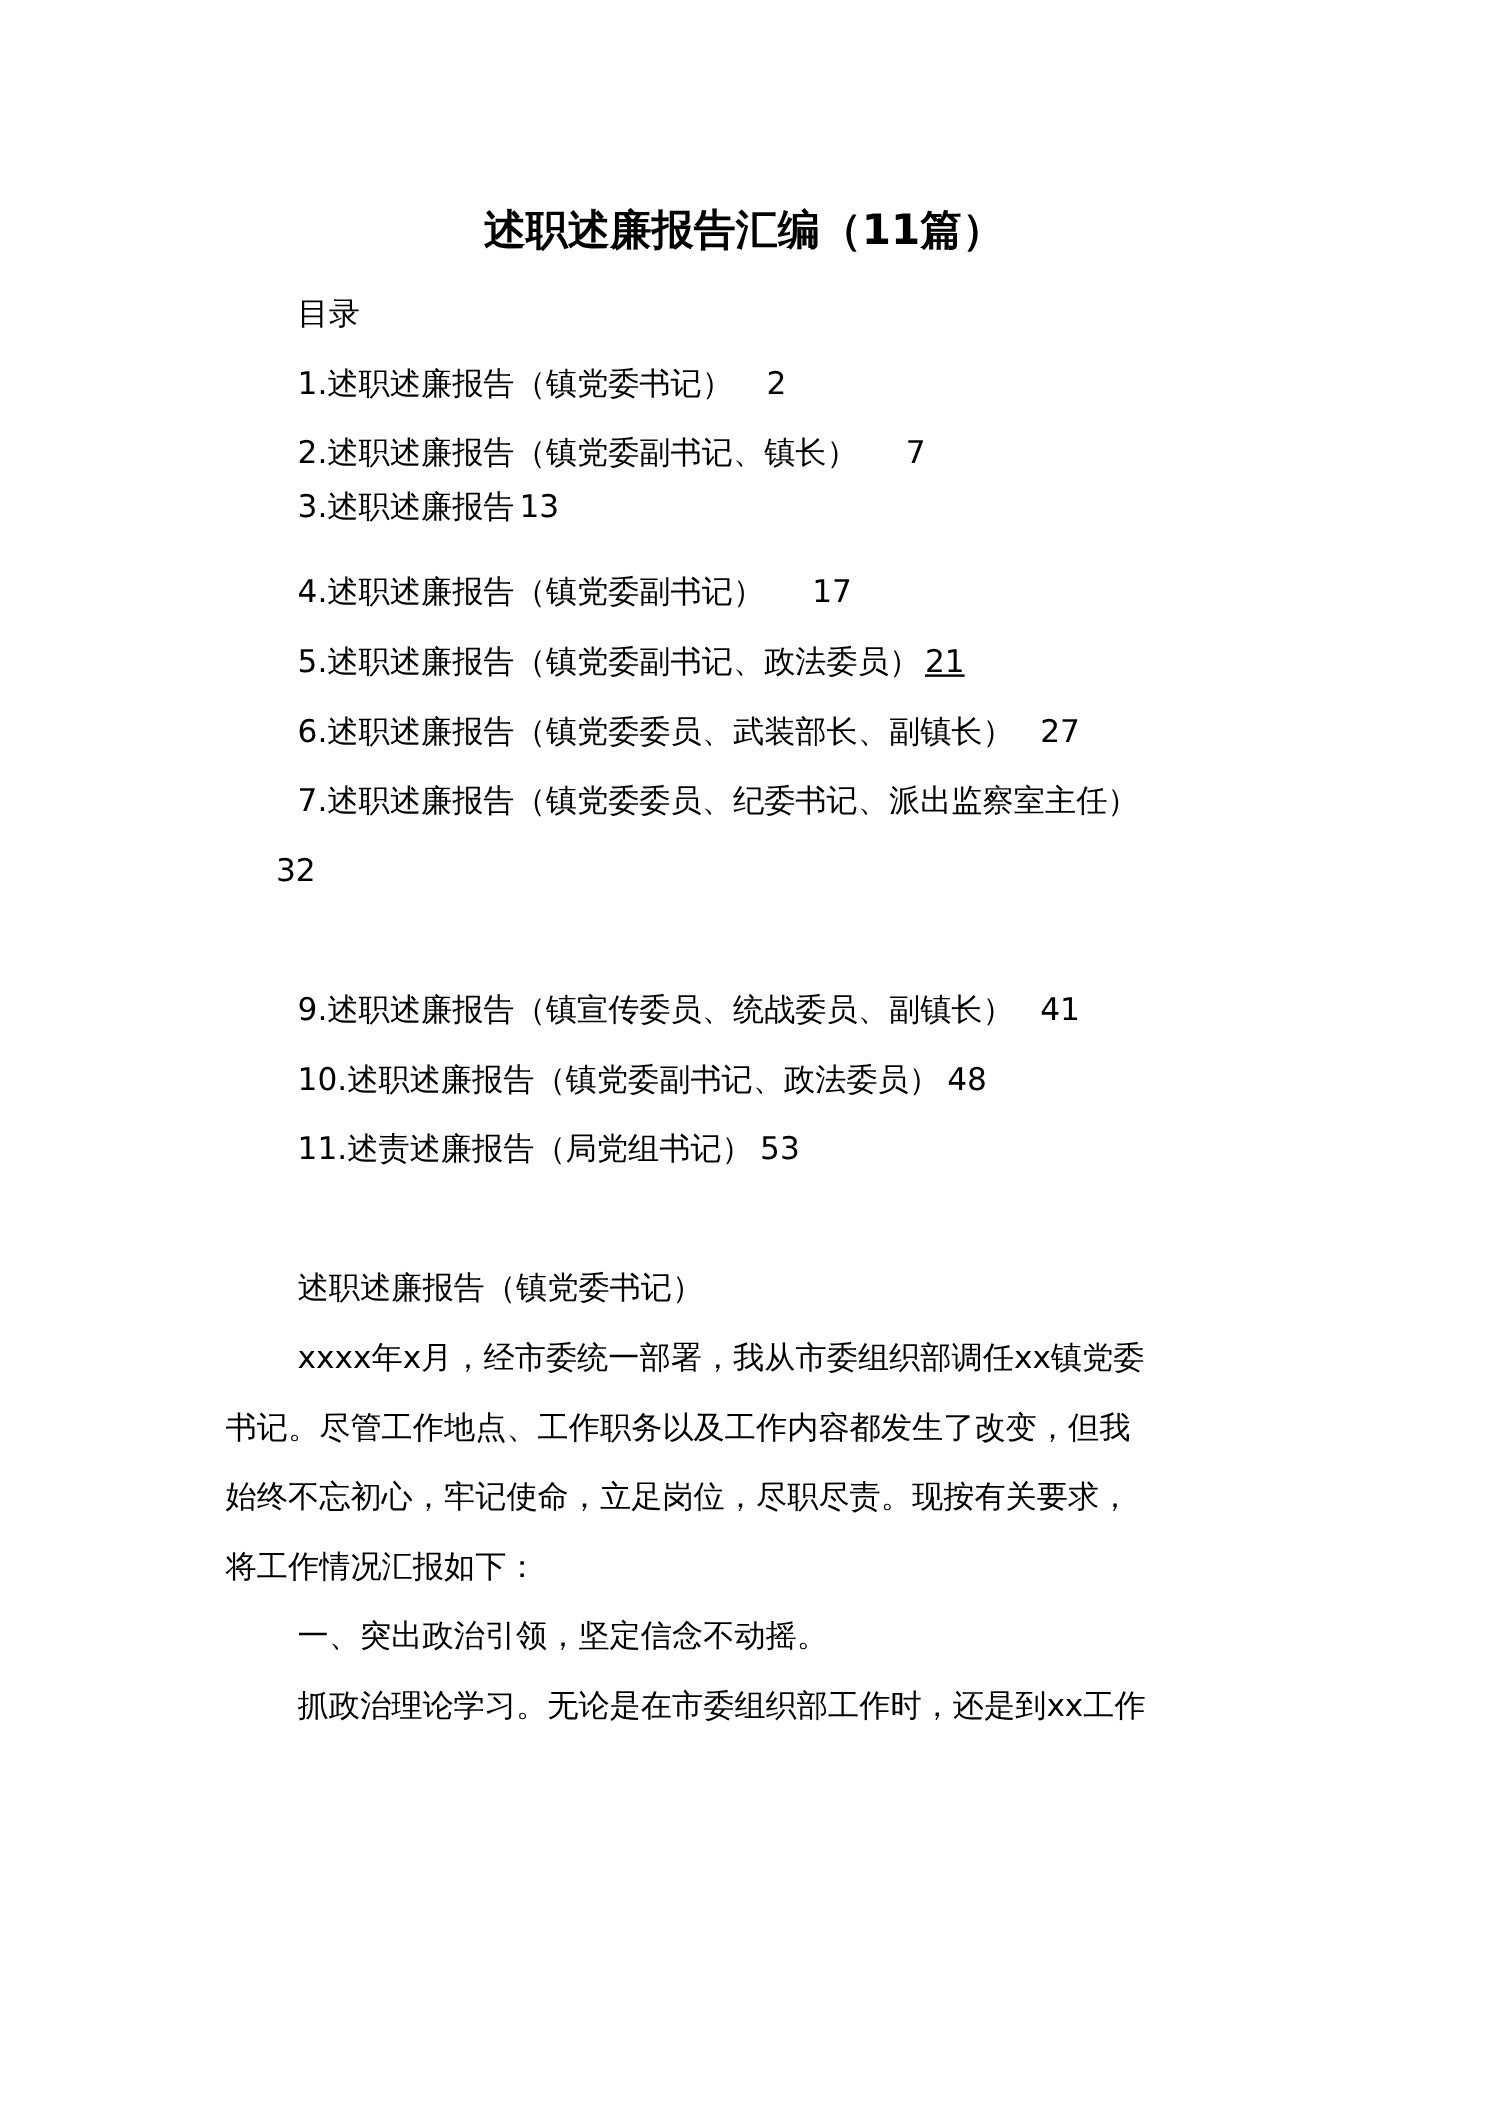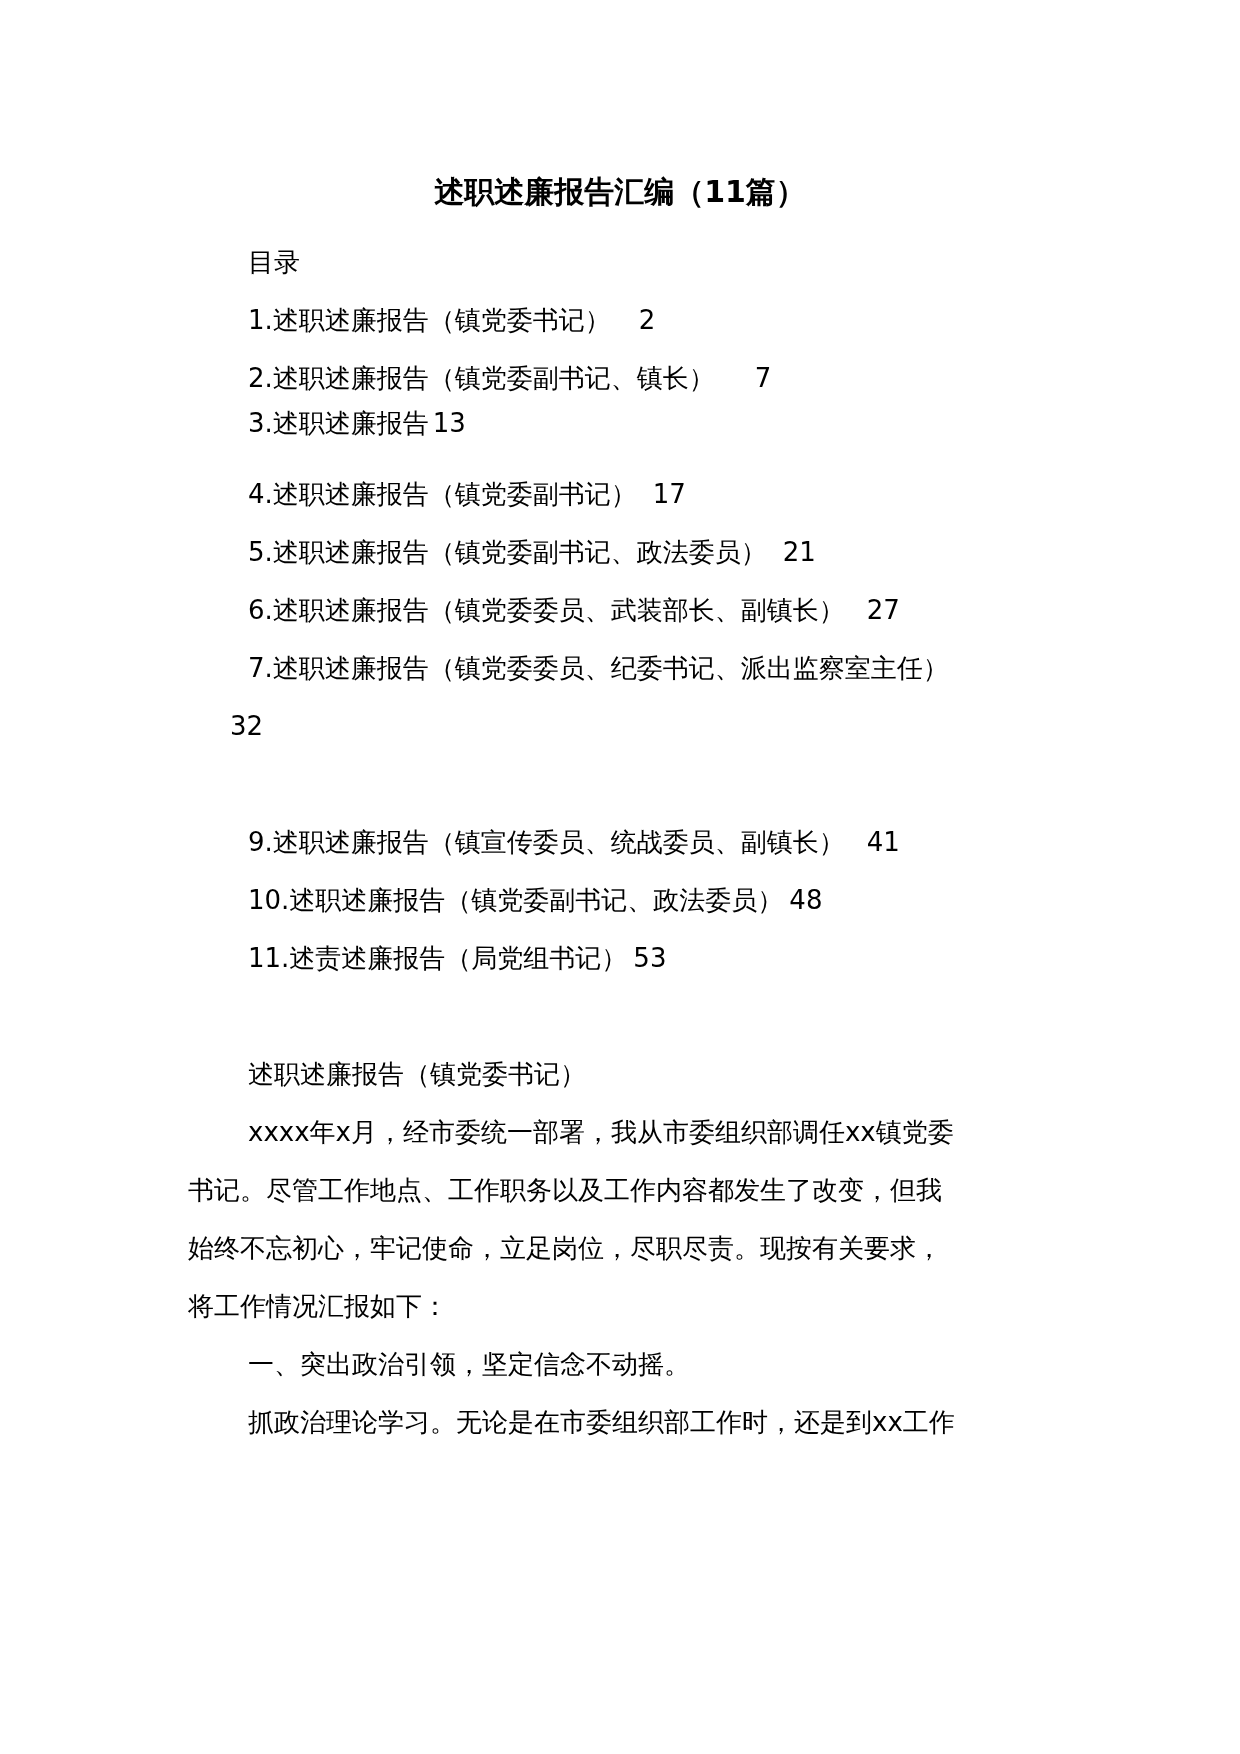--- a/index.html
+++ b/index.html
@@ -11,7 +11,7 @@
     .page { position: absolute; left: 0; top: 0; width: 1240px; height: 1754px; }
     .title {
       position: absolute; left: 0; width: 1240px; top: 172px;
-      text-align: center; font-size: 30px; font-weight: bold; line-height: 40px;
+      text-align: center; font-size: 35px; font-weight: bold; line-height: 40px;
       letter-spacing: 0px;
     }
     .line {

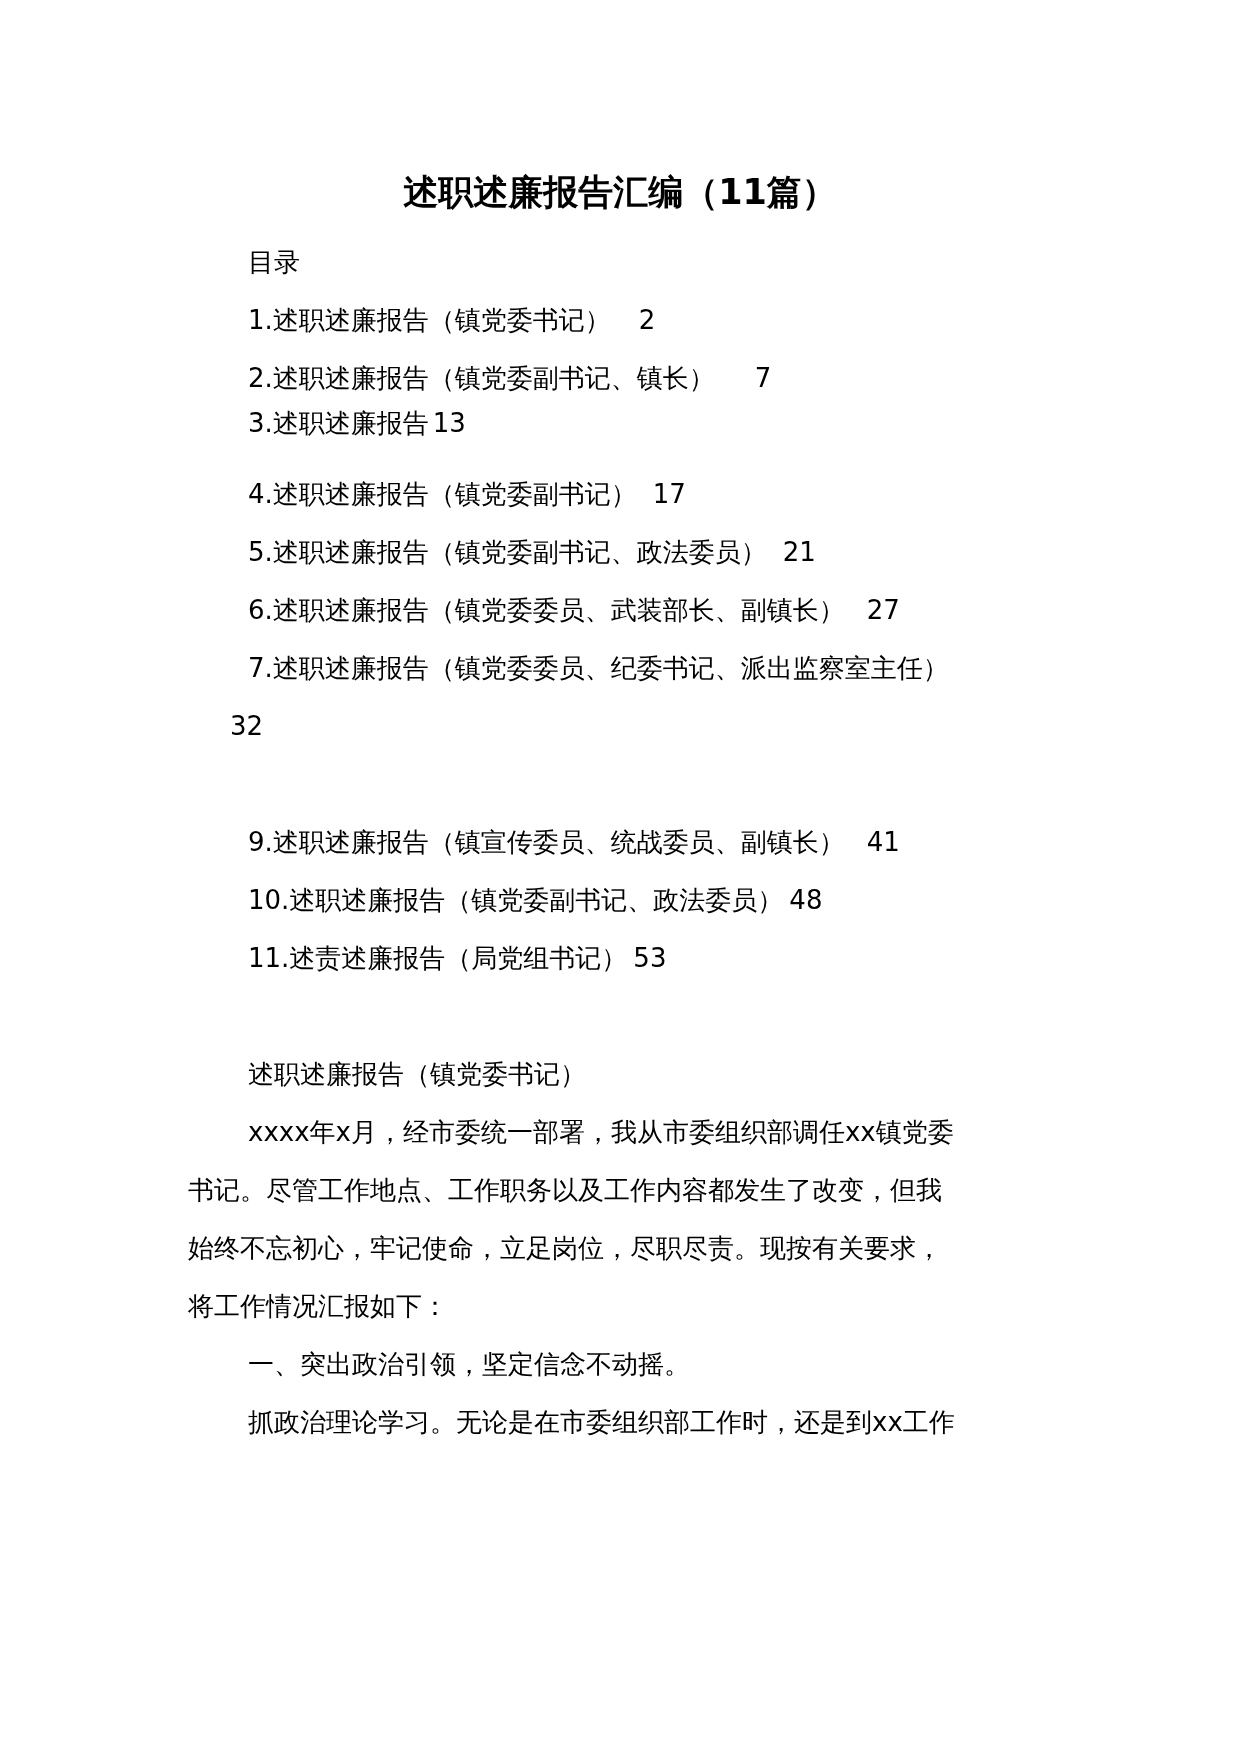--- a/index.html
+++ b/index.html
@@ -45,7 +45,7 @@
   </div>
 
   <div class="line toc-item" style="top:476px;">
-    <span>4.述职述廉报告（镇党委副书记）</span><span class="toc-page" style="margin-left:16px;">17</span>
+    <span>4.述职述廉报告（镇党委副书记）</span><span class="toc-page" style="margin-left:40px;">17</span>
   </div>
 
   <div class="line toc-item" style="top:534px;">

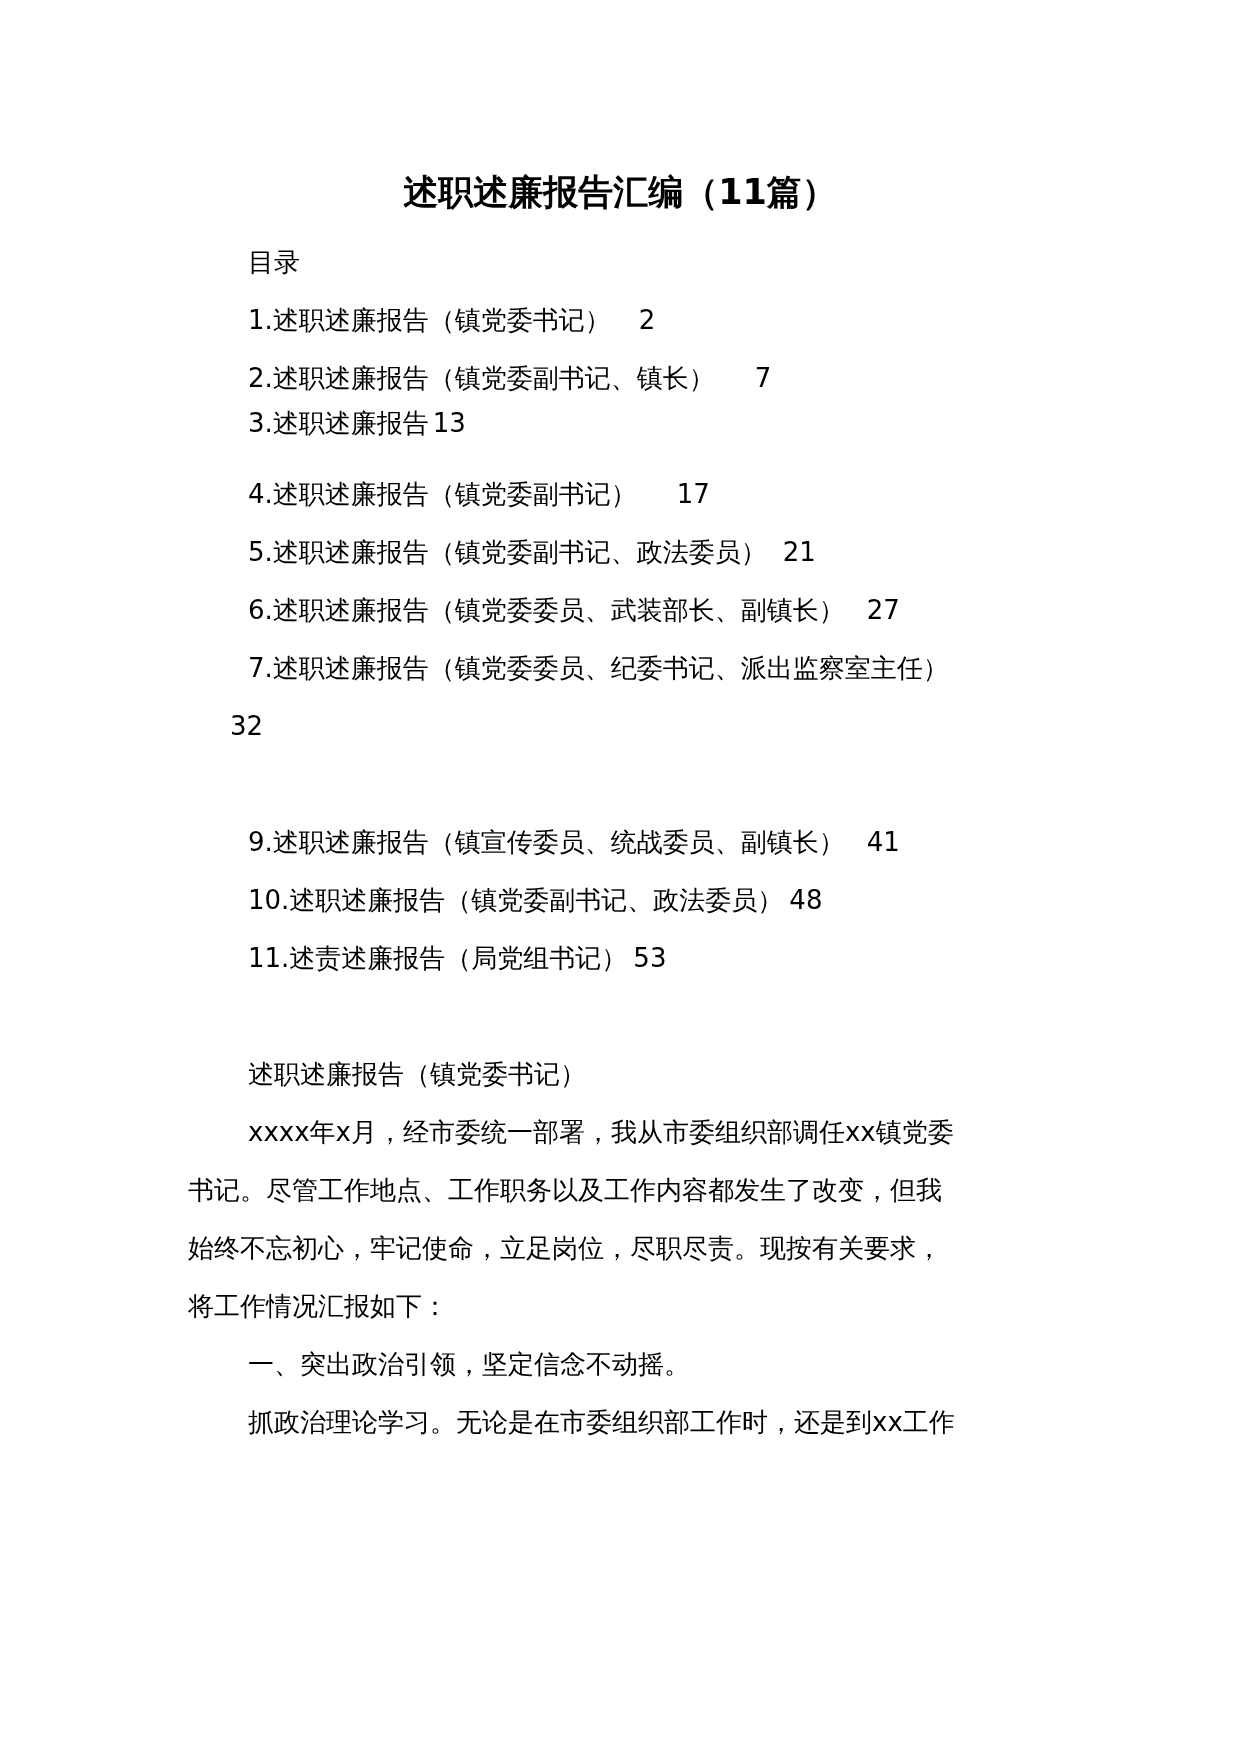--- a/index.html
+++ b/index.html
@@ -49,7 +49,7 @@
   </div>
 
   <div class="line toc-item" style="top:534px;">
-    <span>5.述职述廉报告（镇党委副书记、政法委员）</span><span class="toc-page" style="margin-left:16px;">21</span>
+    <span>5.述职述廉报告（镇党委副书记、政法委员）</span><span class="toc-page" style="margin-left:4px;text-decoration:underline;">21</span>
   </div>
 
   <div class="line toc-item" style="top:592px;">

